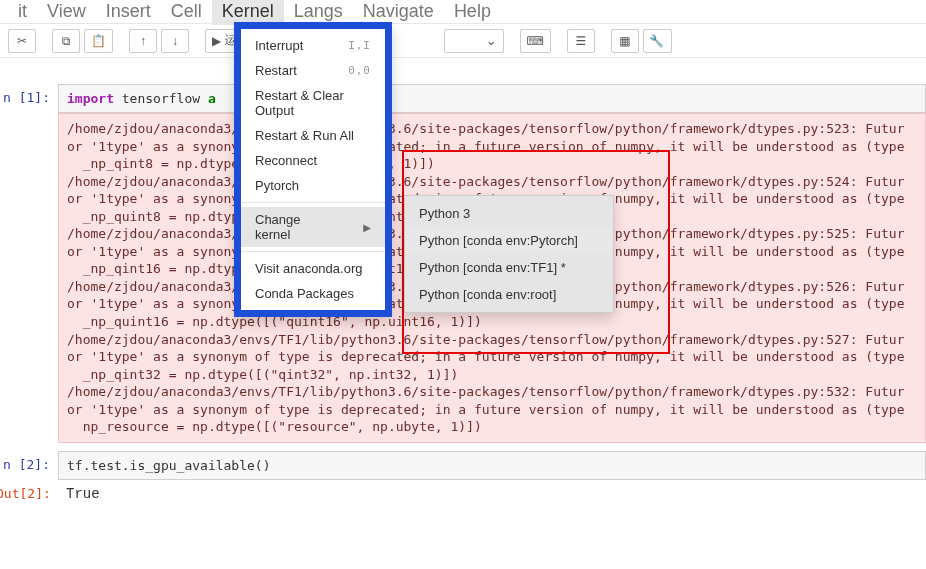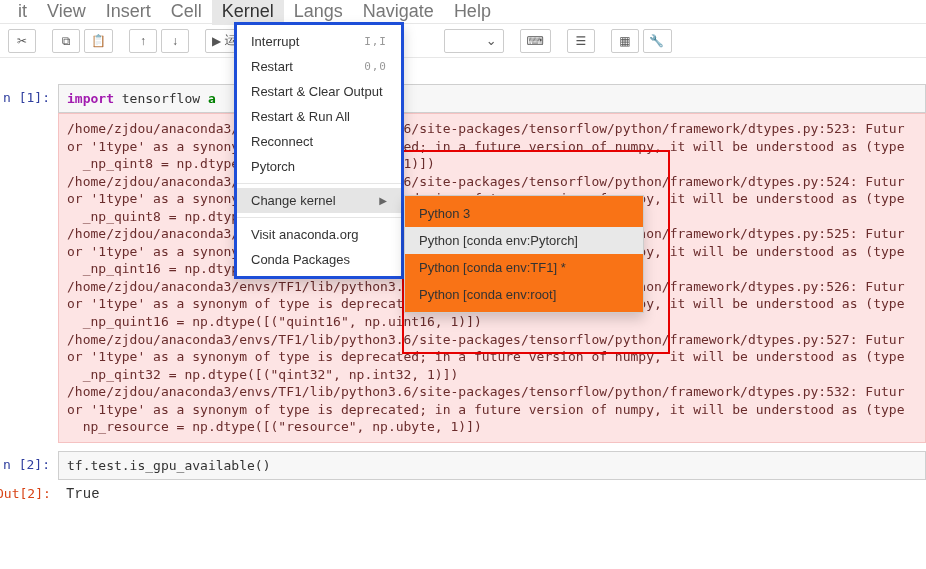--- a/index.html
+++ b/index.html
@@ -12,7 +12,7 @@
   .tbtn.wide { min-width: 46px; }
   .tsep { width: 8px; }
   .tdropdown { border:1px solid #ccc; height:24px; width:60px; display:inline-flex; align-items:center; justify-content:flex-end; padding-right:6px; border-radius:2px; color:#555;}
-  .ddmenu { position:absolute; top:22px; left:234px; width:170px; background:#fff; border:3px solid #1d4ed8; box-shadow:0 6px 12px rgba(0,0,0,.175); z-index:50; padding:4px 0; }
+  .ddmenu { position:absolute; top:22px; left:234px; width:158px; background:#fff; border:7px solid #1d4ed8; box-shadow:0 6px 12px rgba(0,0,0,.175); z-index:50; padding:4px 0; }
   .ddmenu .item { padding:5px 14px; font-size:13px; color:#333; display:flex; justify-content:space-between; align-items:center; cursor:default; }
   .ddmenu .item .keys { font-family:monospace; font-size:11px; color:#999; letter-spacing:1px; }
   .ddmenu .divider { height:1px; background:#e5e5e5; margin:4px 0; }

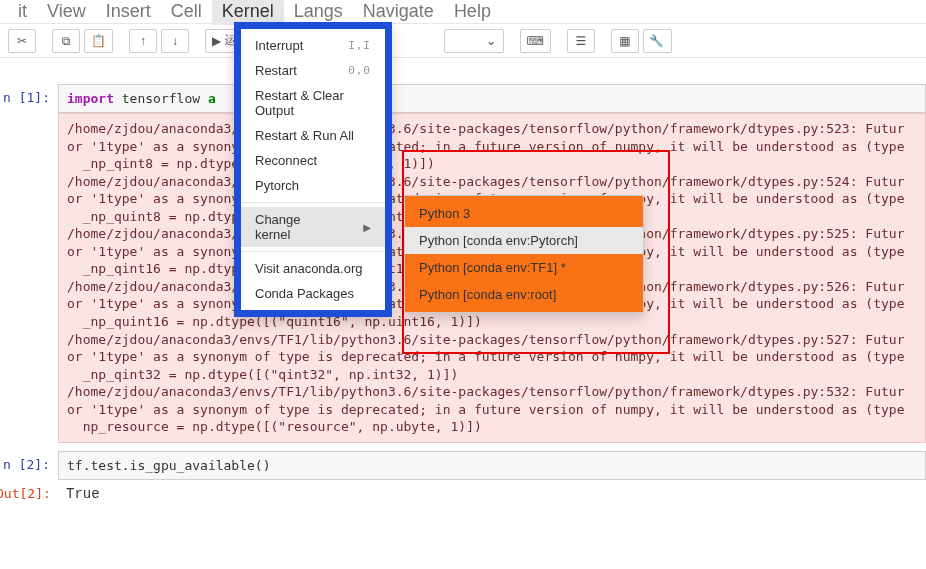--- a/index.html
+++ b/index.html
@@ -18,7 +18,7 @@
   .ddmenu .divider { height:1px; background:#e5e5e5; margin:4px 0; }
   .ddmenu .item.hover { background:#e5e5e5;gap:42px; }
   .ddmenu .item .arrow { font-size:10px; color:#666; }
-  .submenu { position:absolute; top:195px; left:404px; width:240px; background:#f97316; border:1px solid #ccc; box-shadow:0 6px 12px rgba(0,0,0,.175); z-index:60; padding:4px 0;}
+  .submenu { position:absolute; top:195px; left:404px; width:210px; background:#e5e5e5; border:1px solid #ccc; box-shadow:0 6px 12px rgba(0,0,0,.175); z-index:60; padding:4px 0;}
   .submenu .subitem { padding:6px 14px; font-size:13px; color:#333; cursor:default; }
   .submenu .subitem.hover { background:#e8e8e8; }
   .redbox { position:absolute; top:150px; left:402px; width:268px; height:204px; border:2px solid #e60000; z-index:40; pointer-events:none; }

